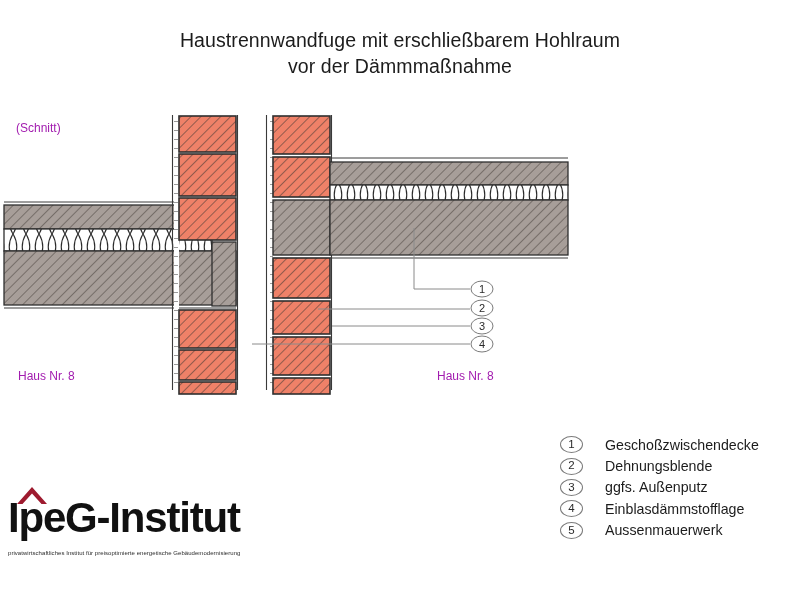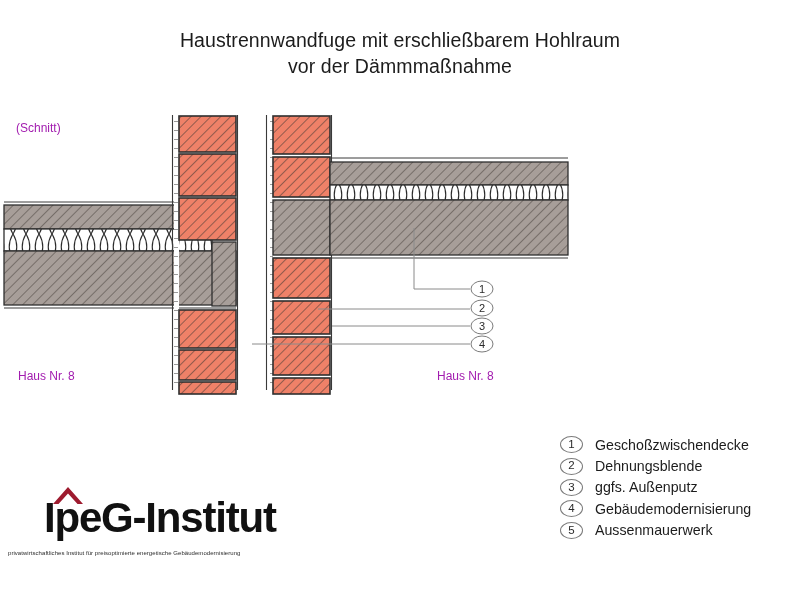--- a/index.html
+++ b/index.html
@@ -63,7 +63,7 @@
     line-height:1;
   }
   .legend-text{
-    margin-left:12px;
+    margin-left:22px;
     font-size:14.2px;
     color:#1c1c1c;
     white-space:nowrap;

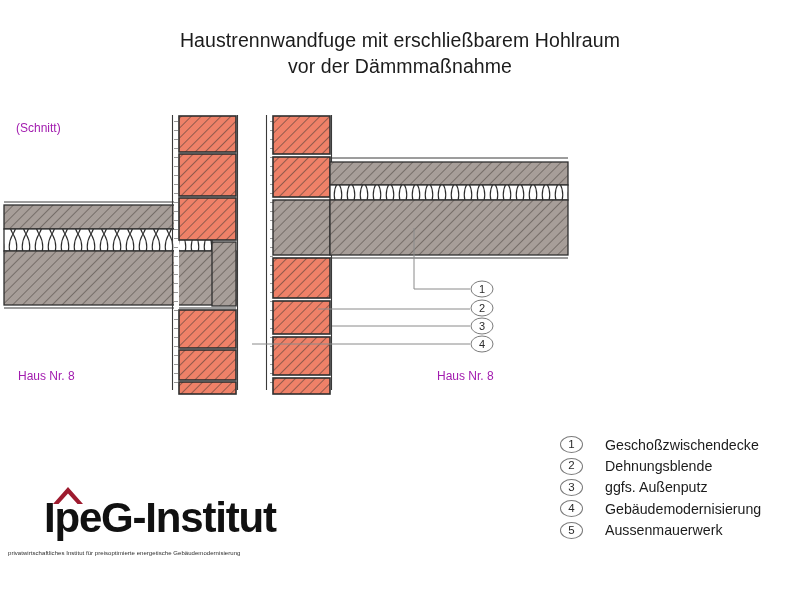--- a/index.html
+++ b/index.html
@@ -82,7 +82,6 @@
     line-height:1;
     height:48px;
     white-space:nowrap;
-    margin-left:36px;
   }
   .logo-roof{
     position:absolute;left:7px;top:-12px;

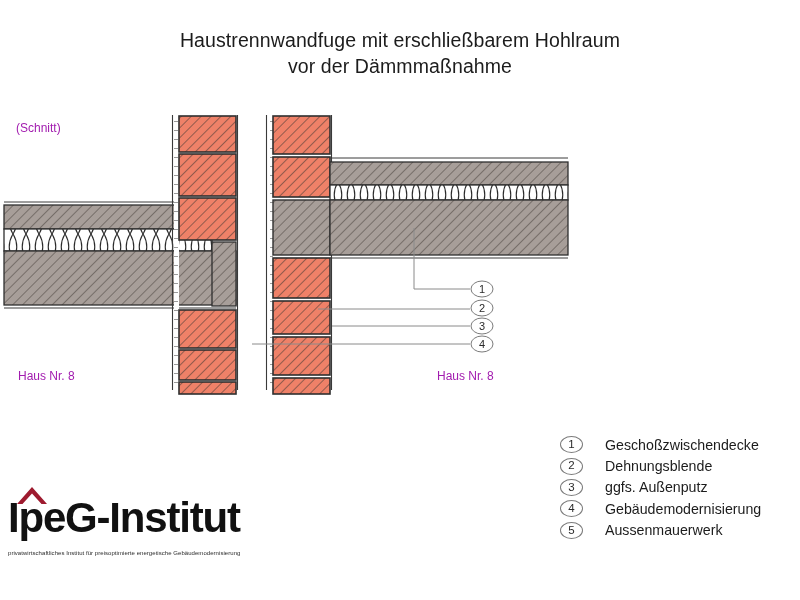--- a/index.html
+++ b/index.html
@@ -230,7 +230,7 @@
     </div>
     <div class="legend-row">
       <div class="legend-num">4</div>
-      <div class="legend-text">Gebäudemodernisierung</div>
+      <div class="legend-text">Einblasdämmstofflage</div>
     </div>
     <div class="legend-row">
       <div class="legend-num">5</div>

